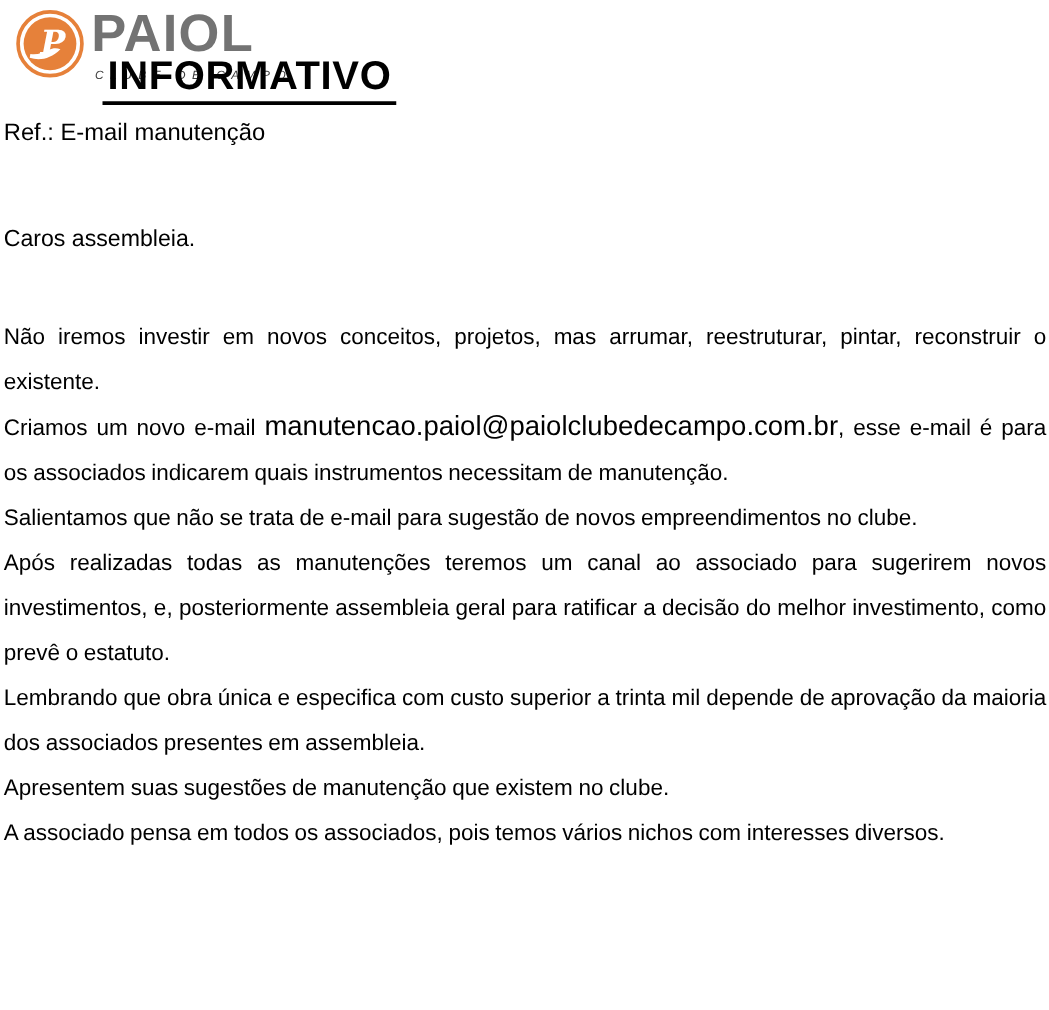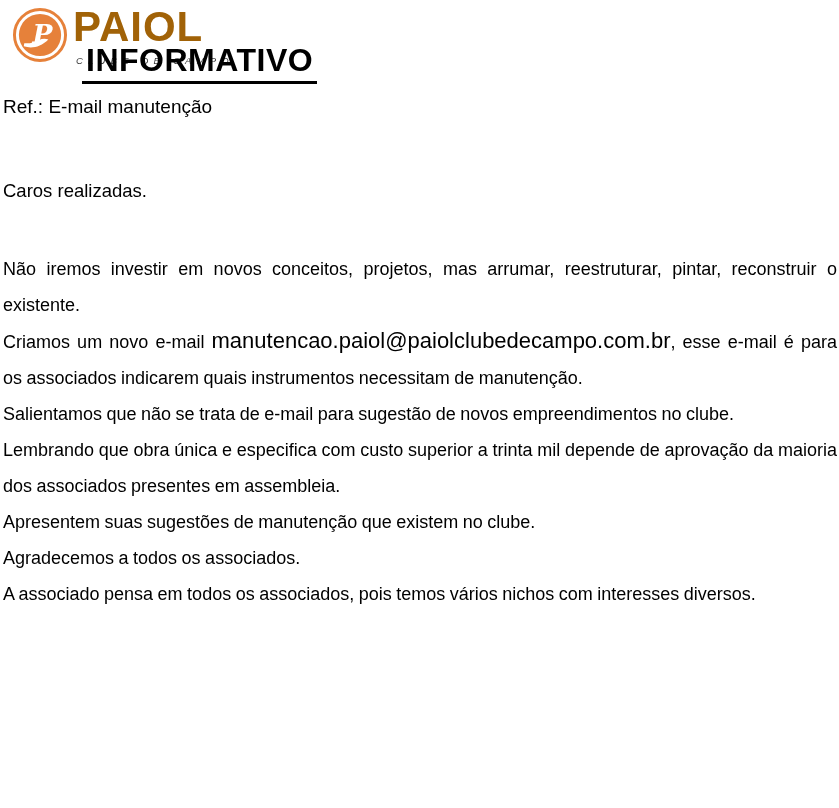--- a/index.html
+++ b/index.html
@@ -20,7 +20,7 @@
   .brand-name {
     position: absolute; left: 61px; top: -3px;
     font-size: 42px; line-height: 48px; font-weight: 600;
-    letter-spacing: 1px; color: #a16207;
+    letter-spacing: 1px; color: #737373;
   }
   .brand-tagline {
     position: absolute; left: 64px; top: 49px;

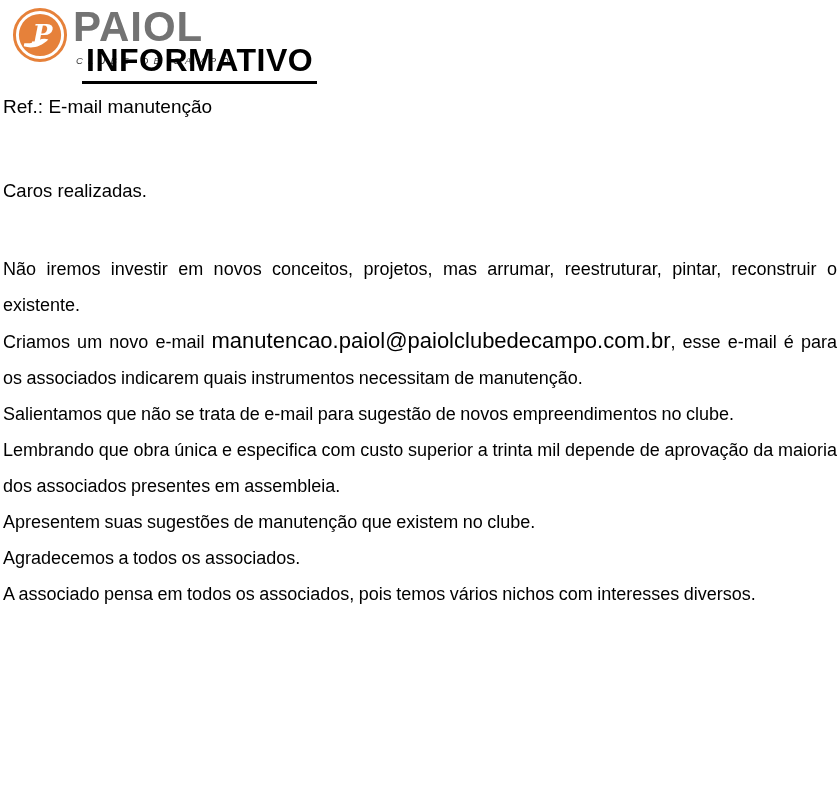--- a/index.html
+++ b/index.html
@@ -77,7 +77,7 @@
 </div>
 
 <div class="ref-line">Ref.: E-mail manutenção</div>
-<div class="salutation">Caros realizadas.</div>
+<div class="salutation">Caros assembleia.</div>
 
 <div class="doc-body">
   <p>Não iremos investir em novos conceitos, projetos, mas arrumar, reestruturar, pintar, reconstruir o existente.</p>

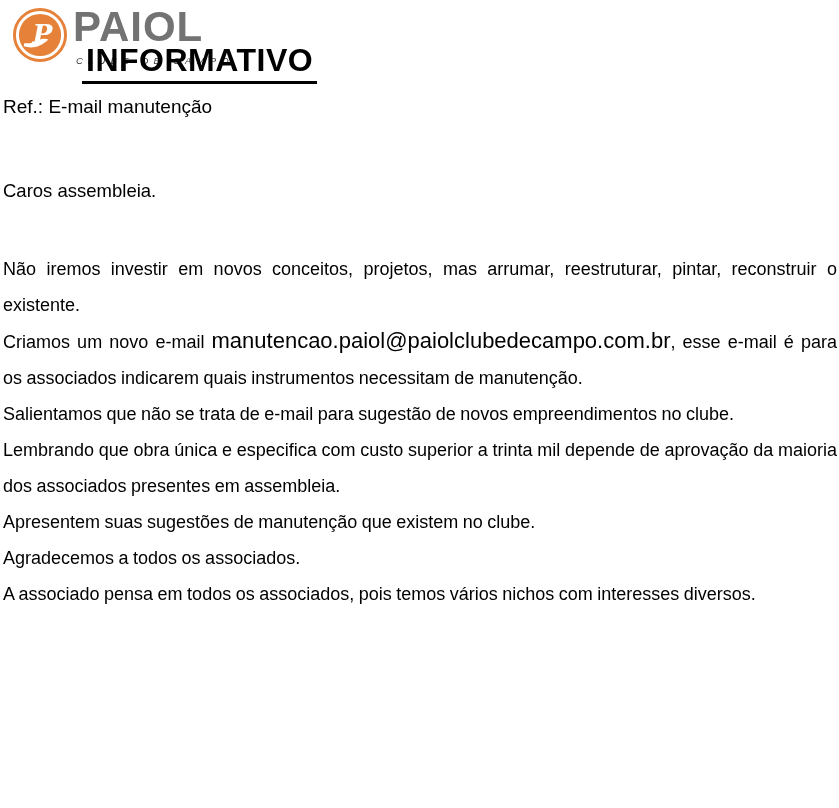--- a/index.html
+++ b/index.html
@@ -83,6 +83,7 @@
   <p>Não iremos investir em novos conceitos, projetos, mas arrumar, reestruturar, pintar, reconstruir o existente.</p>
   <p><span>Criamos um novo e-mail </span><span class="email-strong">manutencao.paiol@paiolclubedecampo.com.br</span><span>, esse e-mail é para os associados indicarem quais instrumentos necessitam de manutenção.</span></p>
   <p>Salientamos que não se trata de e-mail para sugestão de novos empreendimentos no clube.</p>
+  <p>Após realizadas todas as manutenções teremos um canal ao associado para sugerirem novos investimentos, e, posteriormente assembleia geral para ratificar a decisão do melhor investimento, como prevê o estatuto.</p>
   <p>Lembrando que obra única e especifica com custo superior a trinta mil depende de aprovação da maioria dos associados presentes em assembleia.</p>
   <p>Apresentem suas sugestões de manutenção que existem no clube.</p>
   <p>Agradecemos a todos os associados.</p>

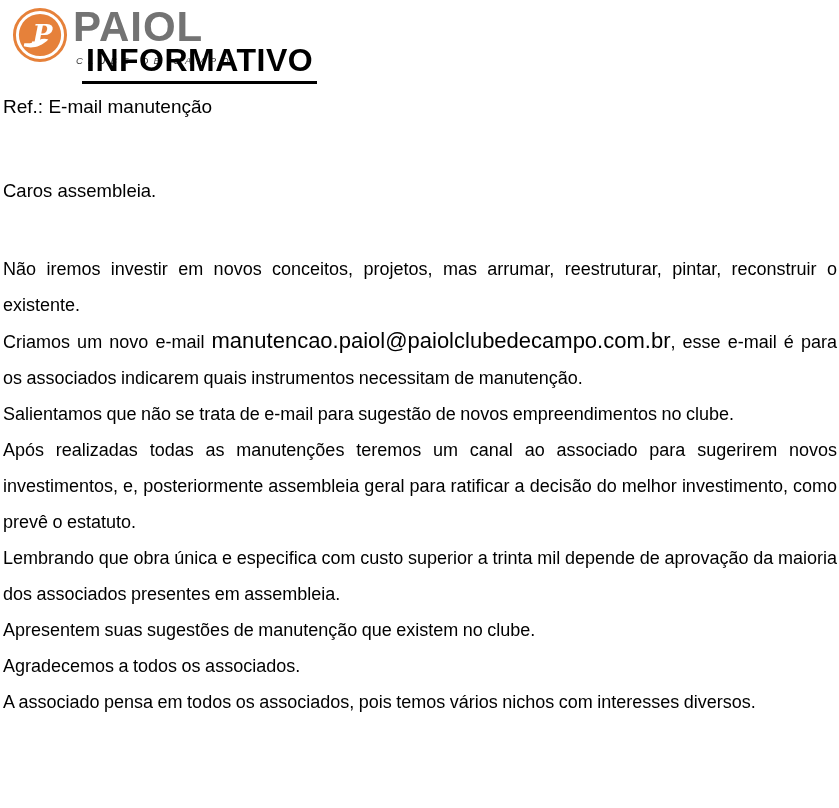--- a/index.html
+++ b/index.html
@@ -86,7 +86,6 @@
   <p>Após realizadas todas as manutenções teremos um canal ao associado para sugerirem novos investimentos, e, posteriormente assembleia geral para ratificar a decisão do melhor investimento, como prevê o estatuto.</p>
   <p>Lembrando que obra única e especifica com custo superior a trinta mil depende de aprovação da maioria dos associados presentes em assembleia.</p>
   <p>Apresentem suas sugestões de manutenção que existem no clube.</p>
-  <p>Agradecemos a todos os associados.</p>
   <p>A associado pensa em todos os associados, pois temos vários nichos com interesses diversos.</p>
 </div>
 

